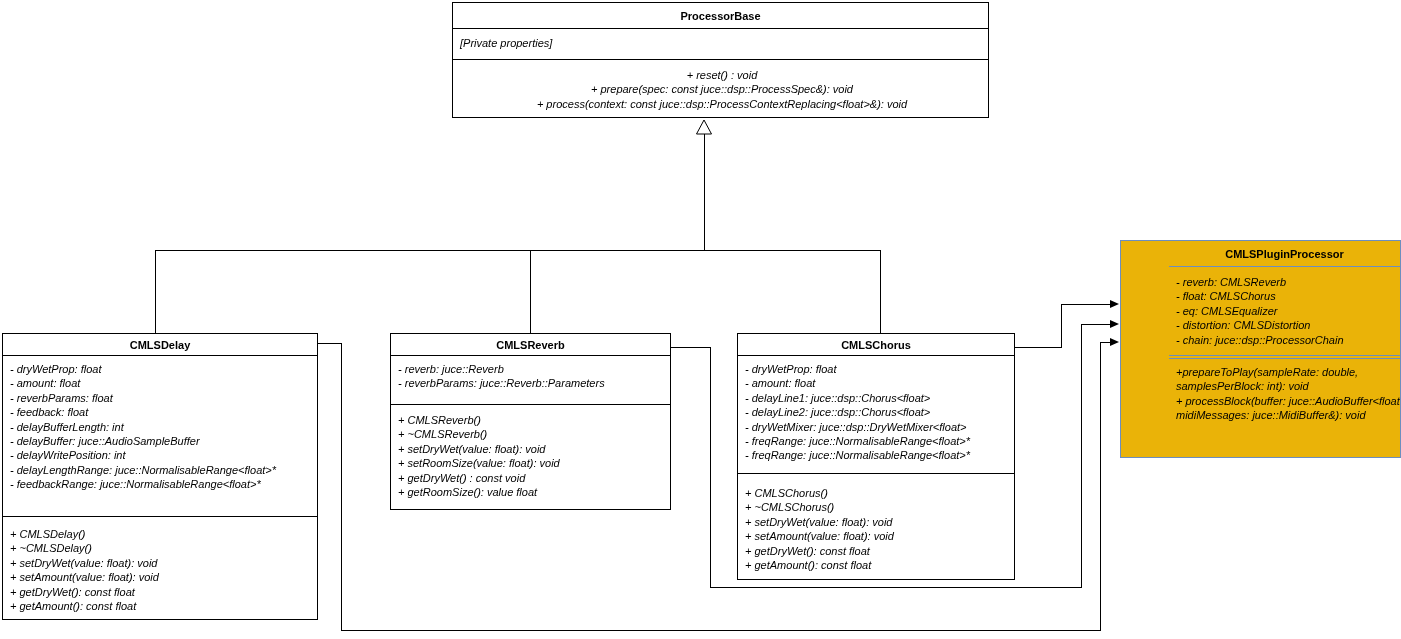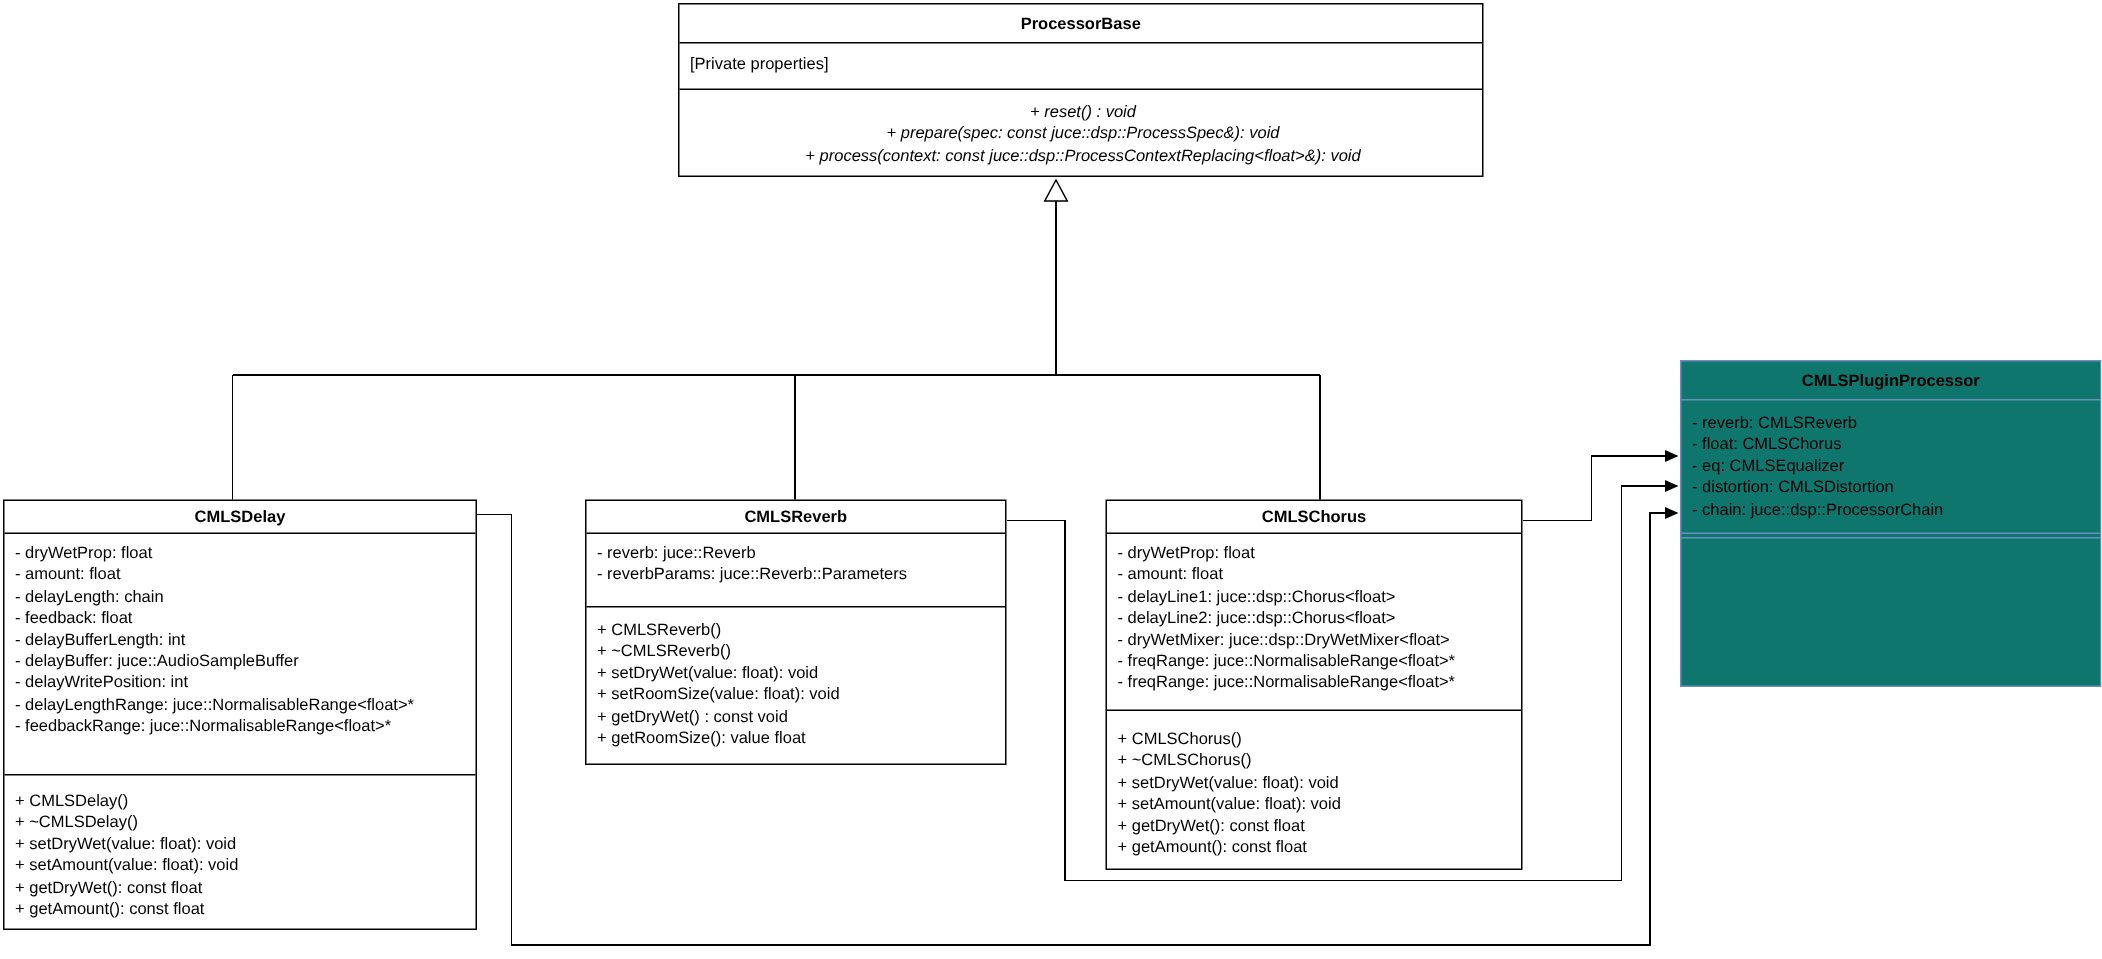--- a/index.html
+++ b/index.html
@@ -27,7 +27,7 @@
   .compartment.grow { flex:1 1 auto; }
   .compartment.sep { border-top:1px solid #000; }
   .dsep { flex:none; height:4px; border-top:1px solid #6c8ebf; border-bottom:1px solid #6c8ebf; }
-  .compartment .row { line-height:14.4px; white-space:nowrap; }
+  .compartment .row { line-height:14.4px; white-space:nowrap;font-style:italic; }
   .abstract .methods .row { font-style:italic;text-align:center; }
 </style>
 </head>

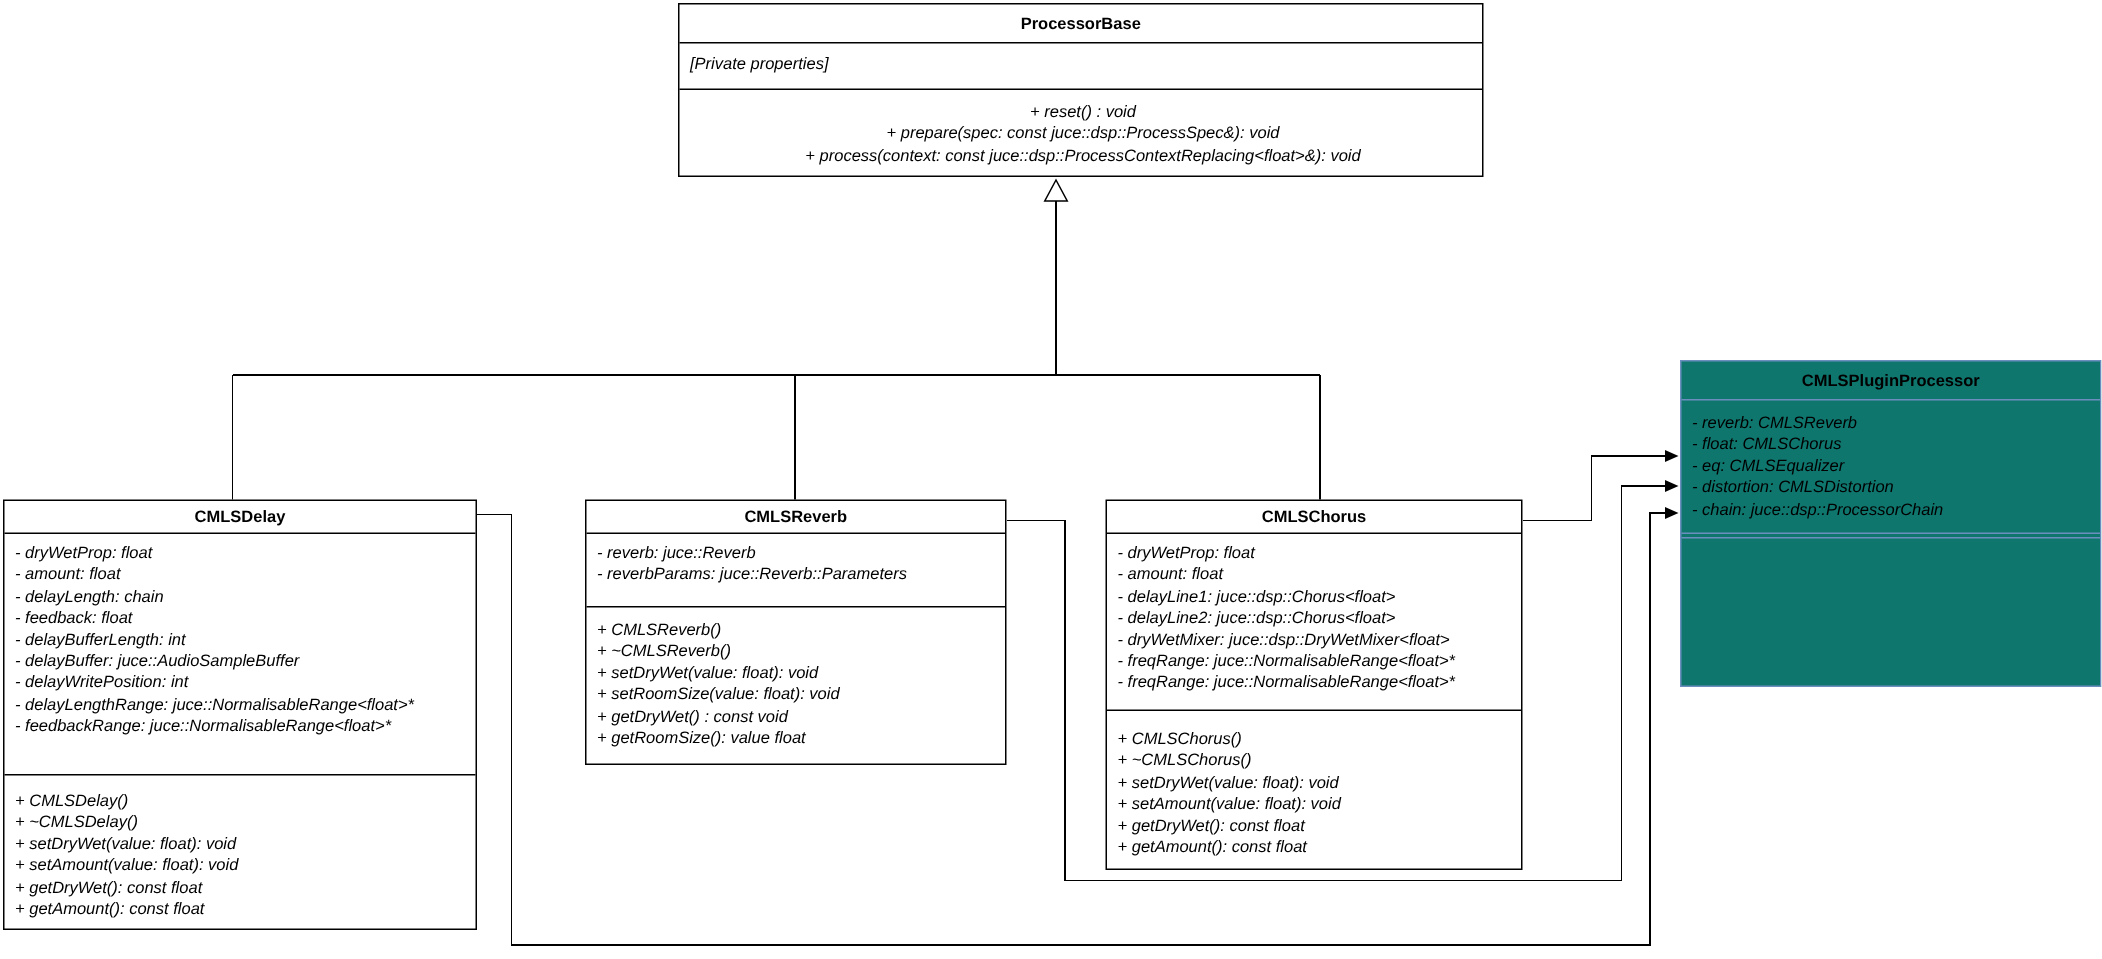--- a/index.html
+++ b/index.html
@@ -15,7 +15,7 @@
     display:flex; flex-direction:column;
   }
   .uml-class.accent {
-    background:#0f766e; border-color:#6c8ebf;
+    background:#eab308; border-color:#6c8ebf;padding-left:48px;
   }
   .uml-title {
     flex:none; font-weight:bold; text-align:center;

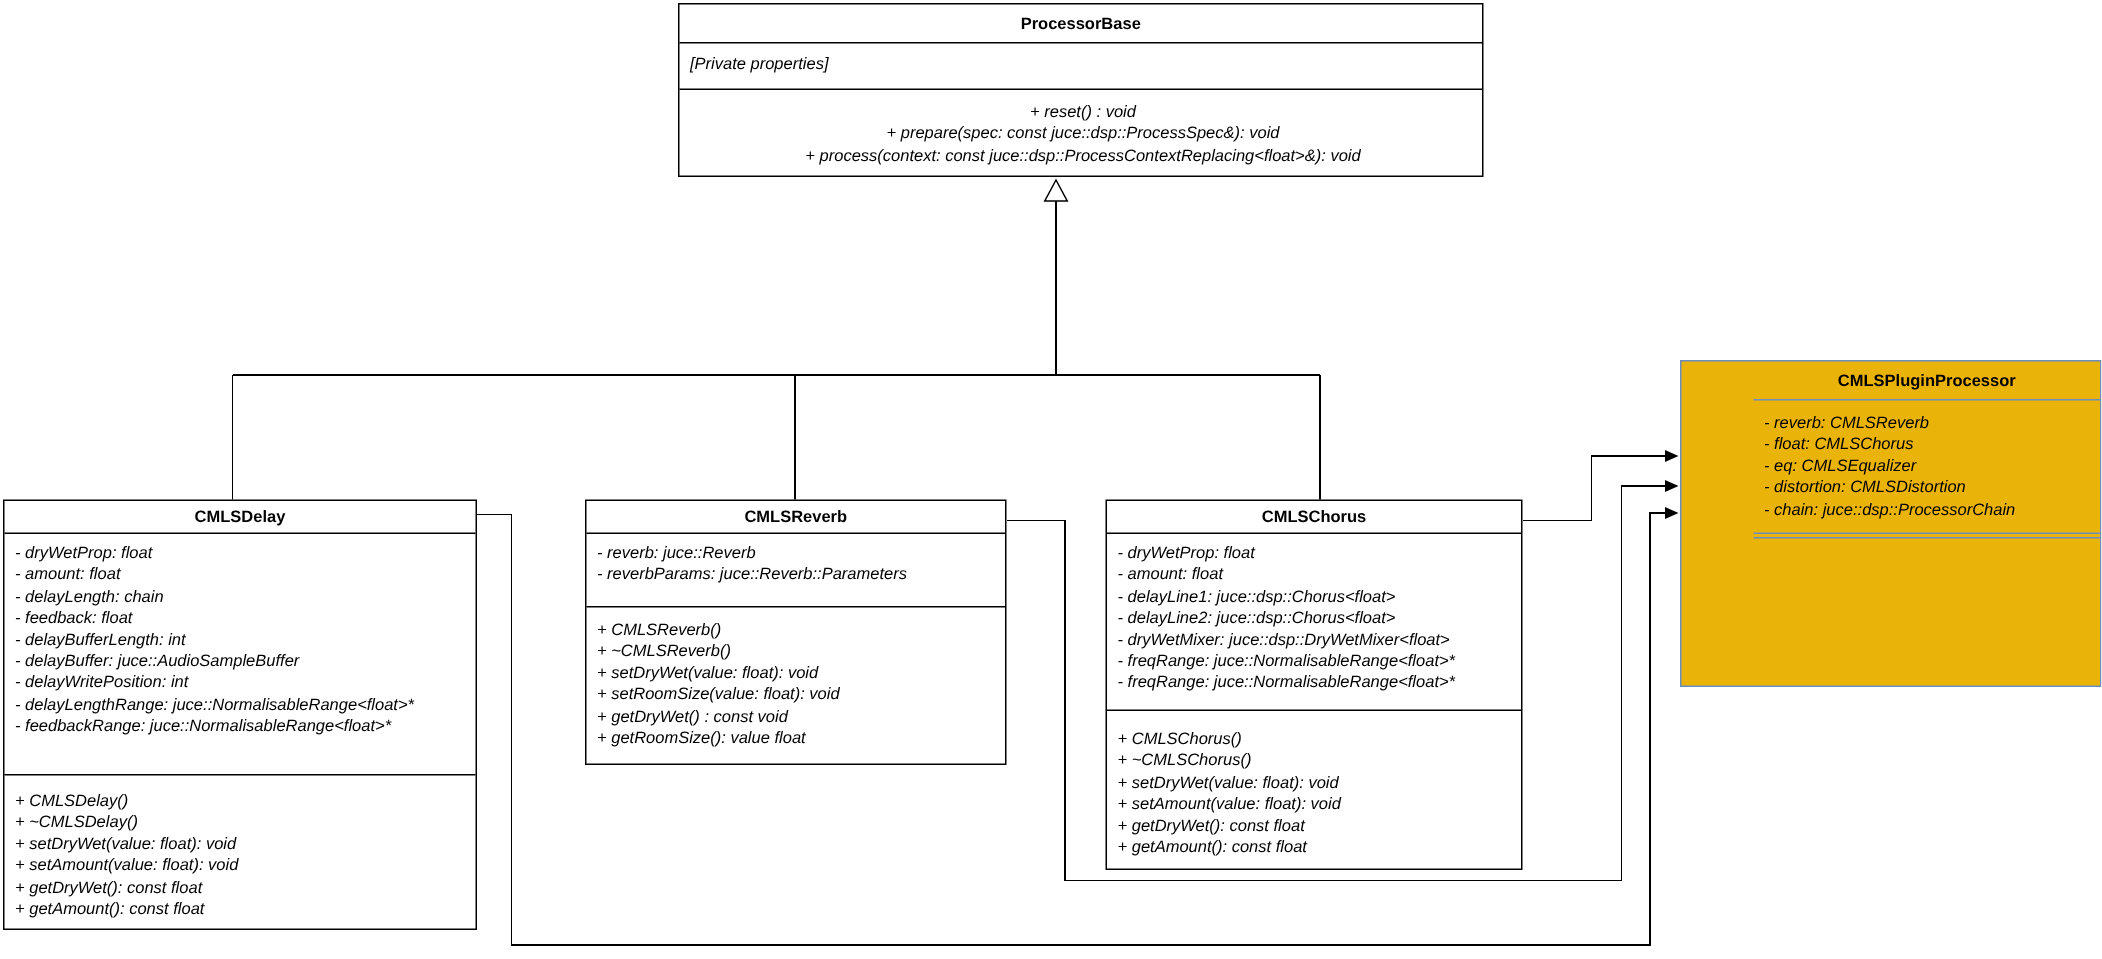--- a/index.html
+++ b/index.html
@@ -136,6 +136,12 @@
         <div class="row">- chain: juce::dsp::ProcessorChain</div>
       </div>
     <div class="dsep"></div>
+    <div class="compartment methods grow" style="padding-top:6px;">
+        <div class="row">+prepareToPlay(sampleRate: double,</div>
+        <div class="row">samplesPerBlock: int): void</div>
+        <div class="row">+ processBlock(buffer: juce::AudioBuffer&lt;float&gt;&amp;,</div>
+        <div class="row">midiMessages: juce::MidiBuffer&amp;): void</div>
+      </div>
   </div>
 
 </div>

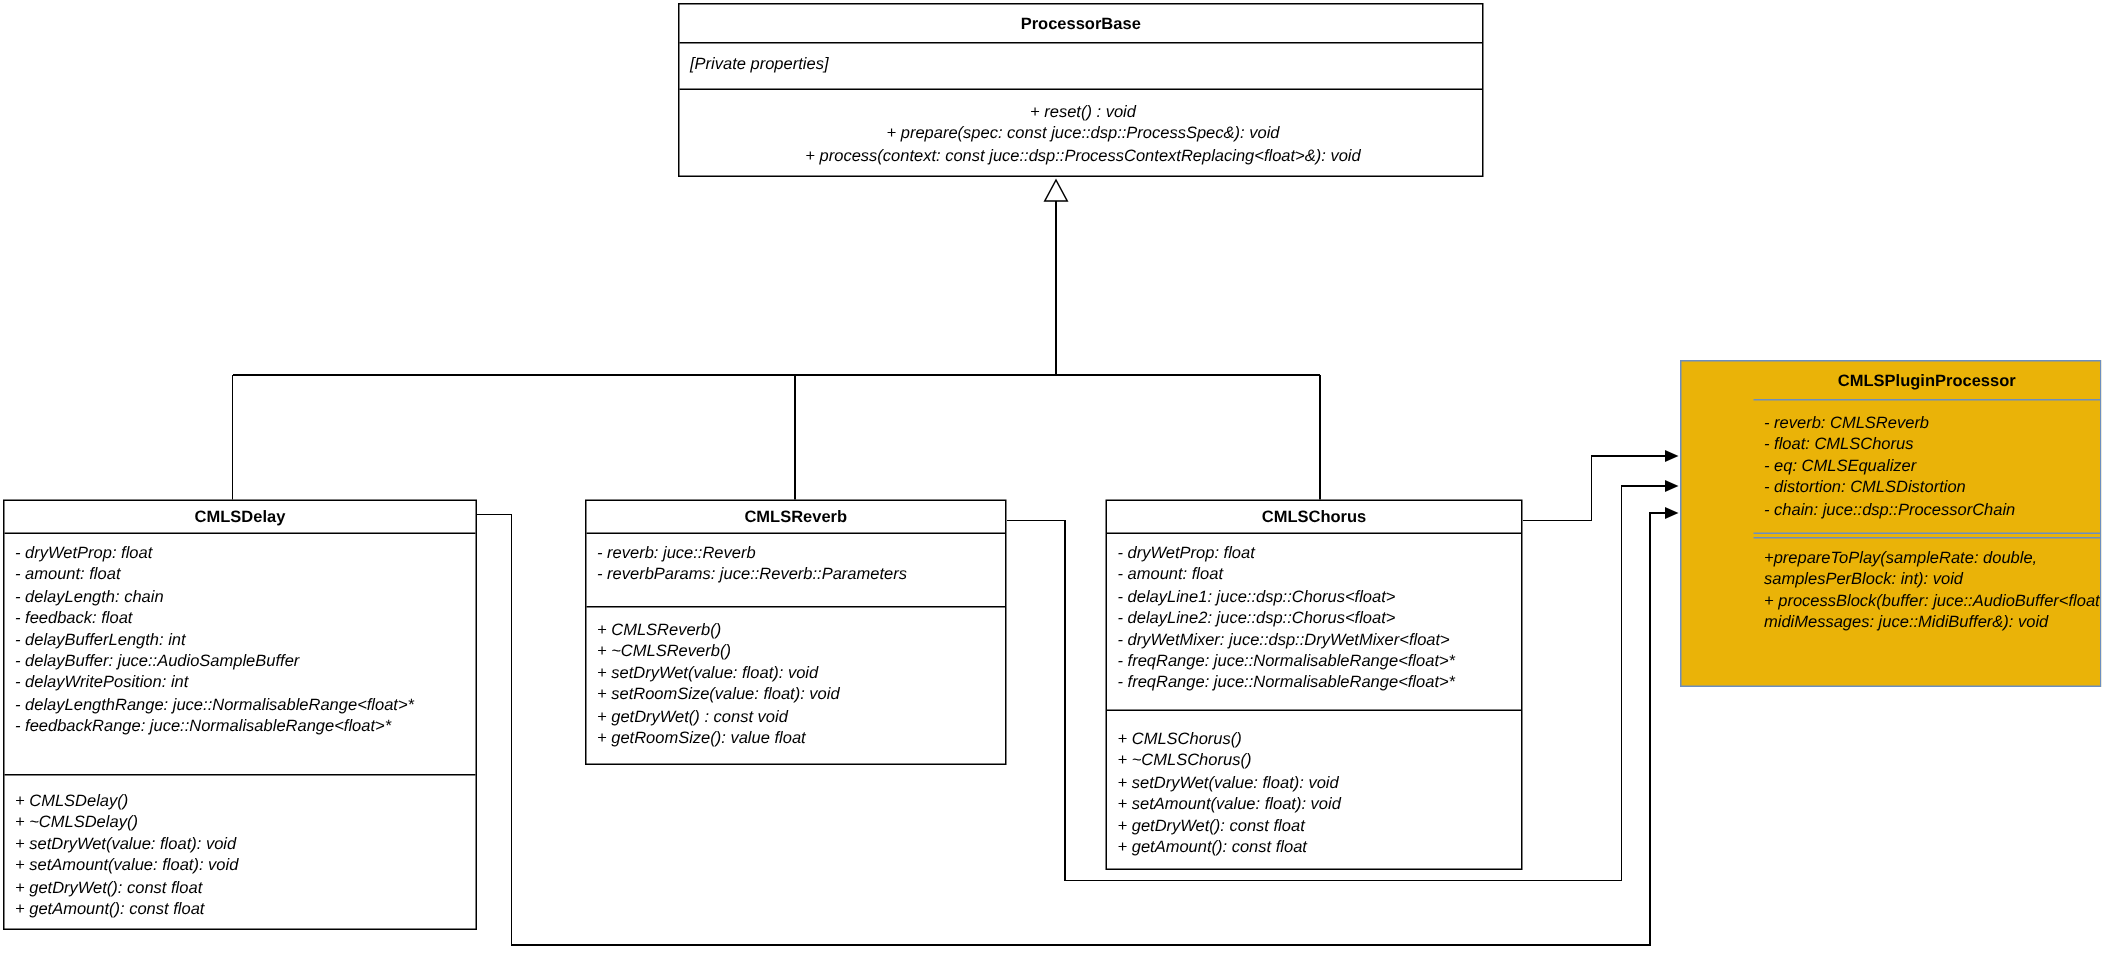--- a/index.html
+++ b/index.html
@@ -71,7 +71,7 @@
     <div class="compartment attrs" style="height:160px;">
         <div class="row">- dryWetProp: float</div>
         <div class="row">- amount: float</div>
-        <div class="row">- delayLength: chain</div>
+        <div class="row">- reverbParams: float</div>
         <div class="row">- feedback: float</div>
         <div class="row">- delayBufferLength: int</div>
         <div class="row">- delayBuffer: juce::AudioSampleBuffer</div>

